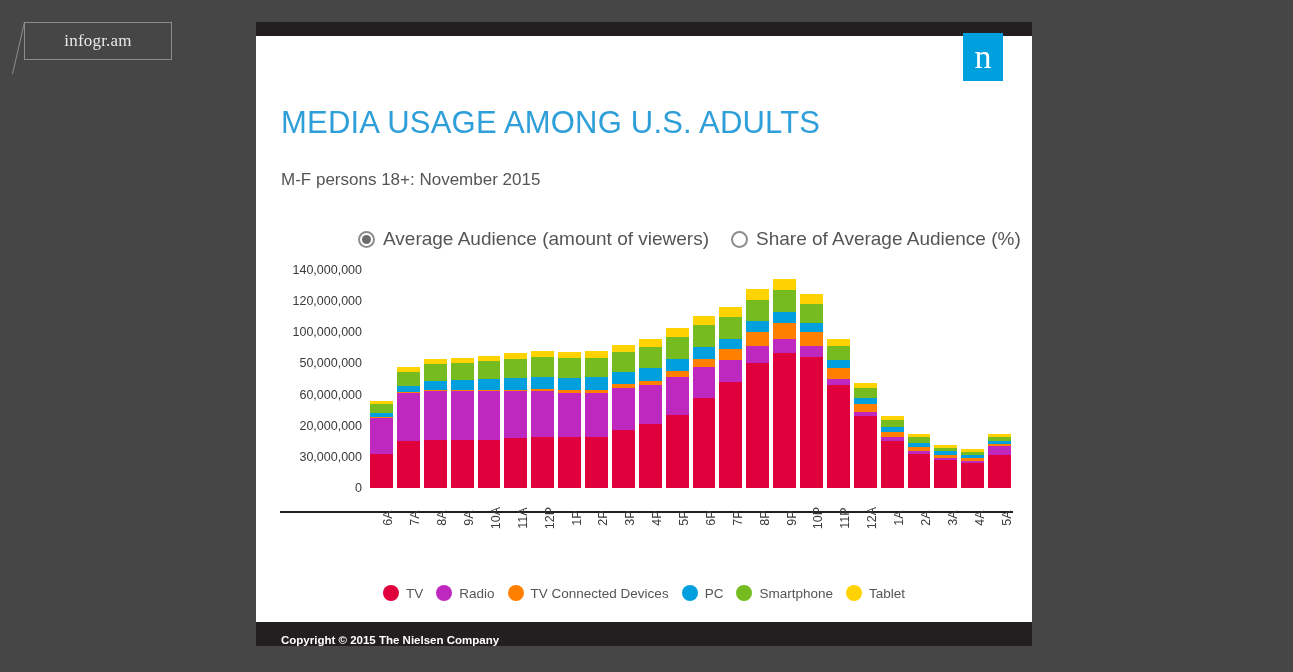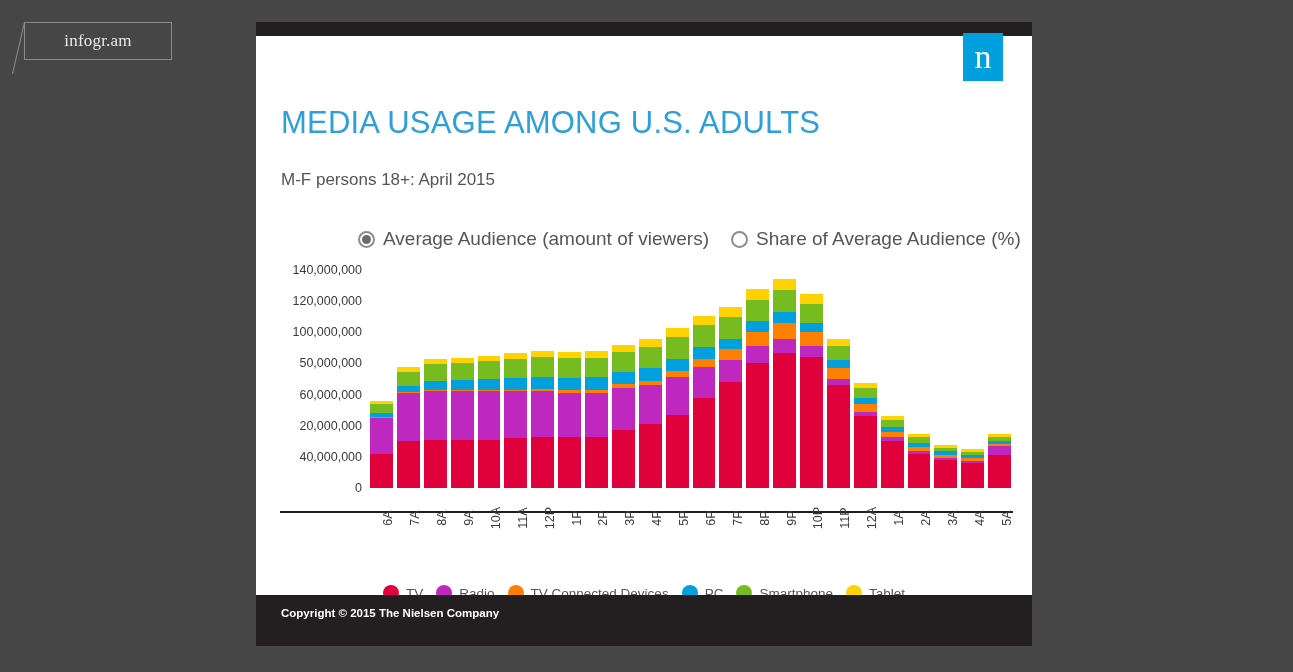--- a/index.html
+++ b/index.html
@@ -161,7 +161,7 @@
     </div>
 
     <div id="chart-title">MEDIA USAGE AMONG U.S. ADULTS</div>
-    <div id="chart-subtitle">M-F persons 18+: April 2015</div>
+    <div id="chart-subtitle">M-F persons 18+: November 2015</div>
 
     <div id="mode-toggle">
         <div class="radio-option selected">

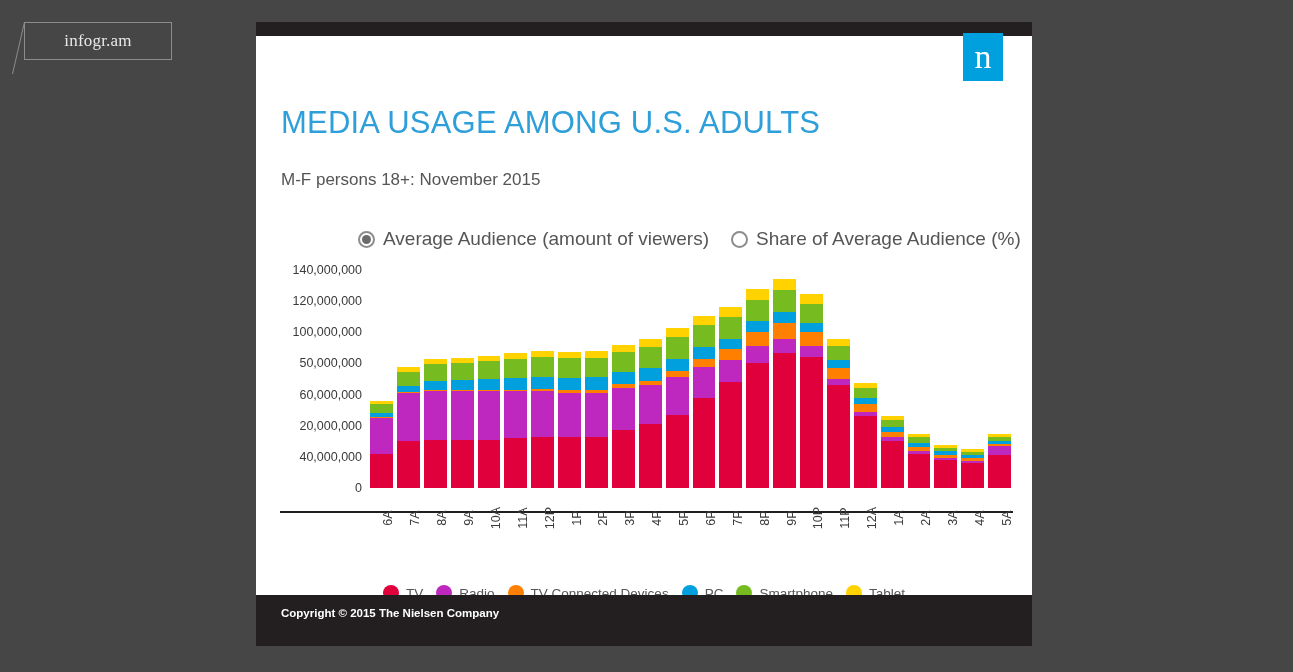--- a/index.html
+++ b/index.html
@@ -182,7 +182,7 @@
           <div class="ytick" style="top: 93.4286px;">50,000,000</div>
           <div class="ytick" style="top: 124.571px;">60,000,000</div>
           <div class="ytick" style="top: 155.714px;">20,000,000</div>
-          <div class="ytick" style="top: 186.857px;">40,000,000</div>
+          <div class="ytick" style="top: 186.857px;">30,000,000</div>
           <div class="ytick" style="top: 218px;">0</div>
         </div>
       <div id="plot-area">

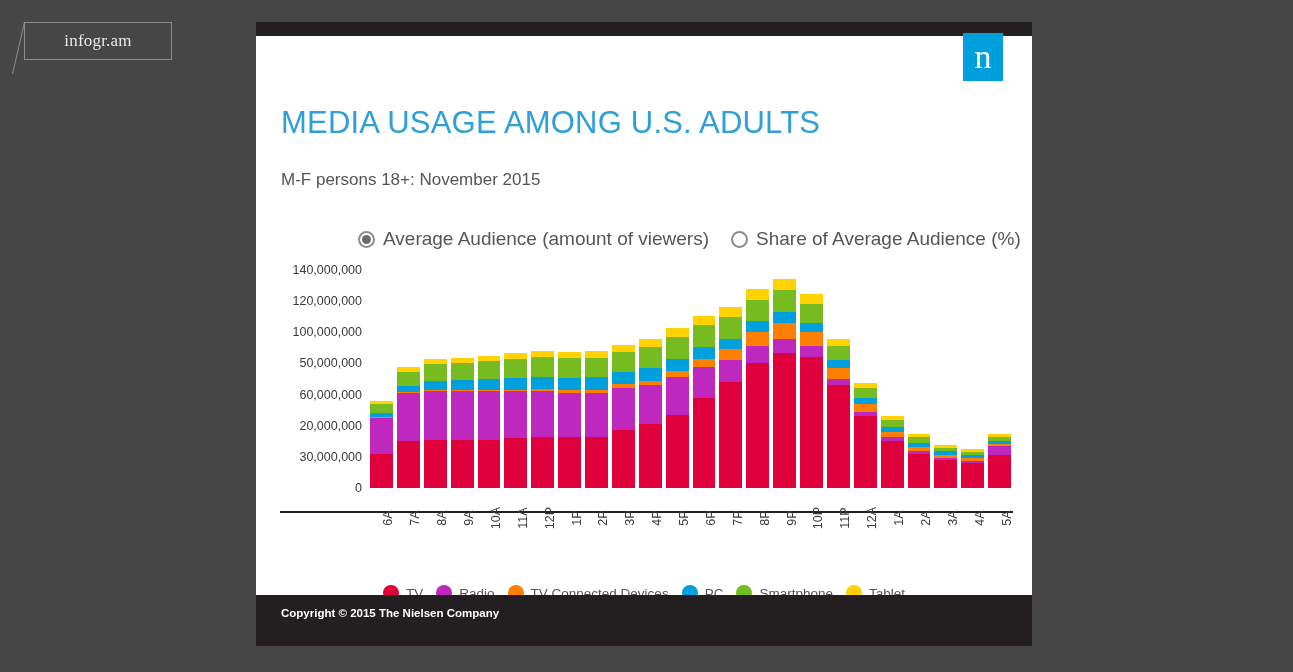--- a/index.html
+++ b/index.html
@@ -51,7 +51,7 @@
     font-size: 34px; line-height: 48px; text-align: center;
   }
   #footer {
-    position: absolute; left: 0; bottom: 0; width: 776px; height: 51px;
+    position: absolute; left: 0; bottom: 0; width: 776px; height: 24px;
     background: #231f20;
   }
   #footer .copy {

